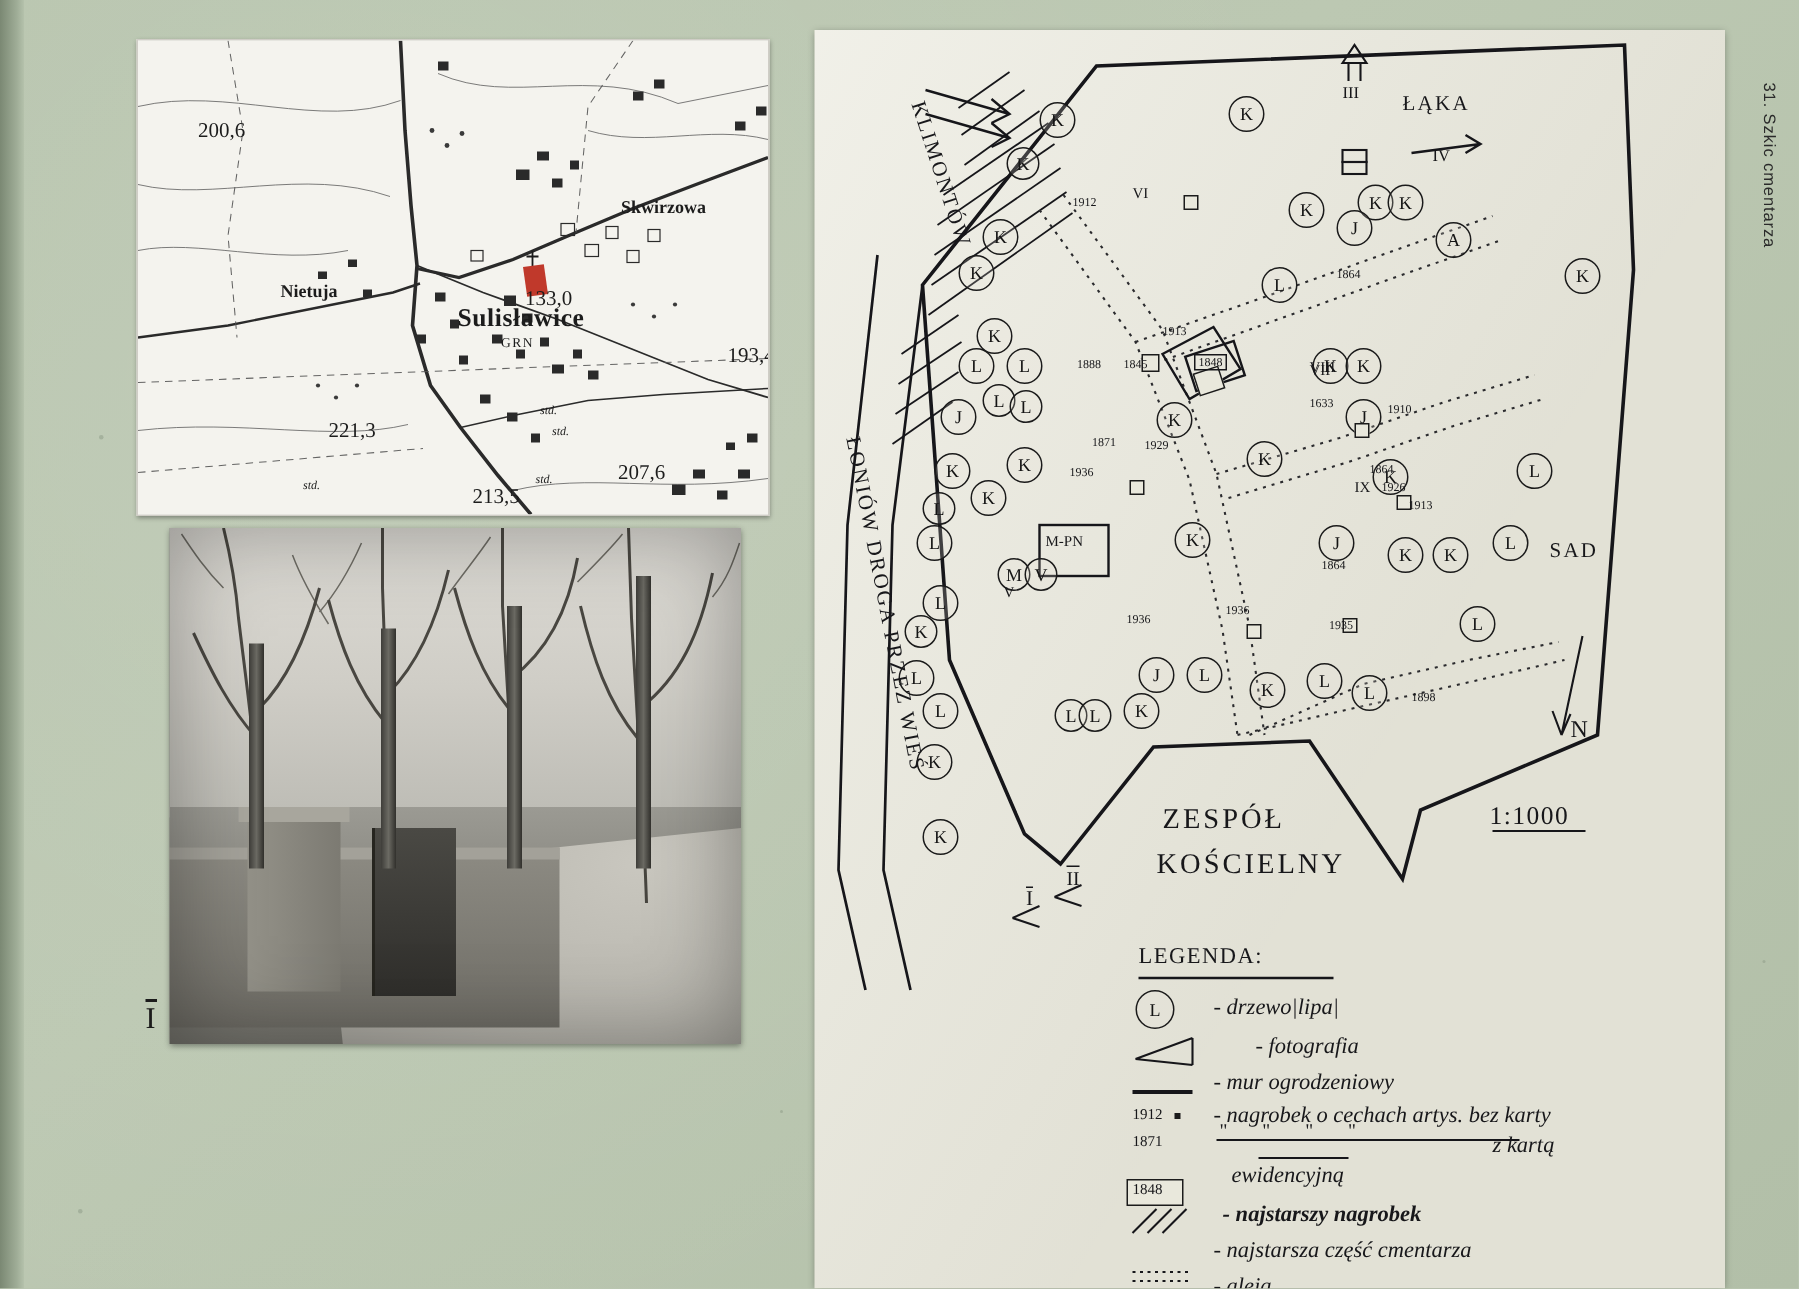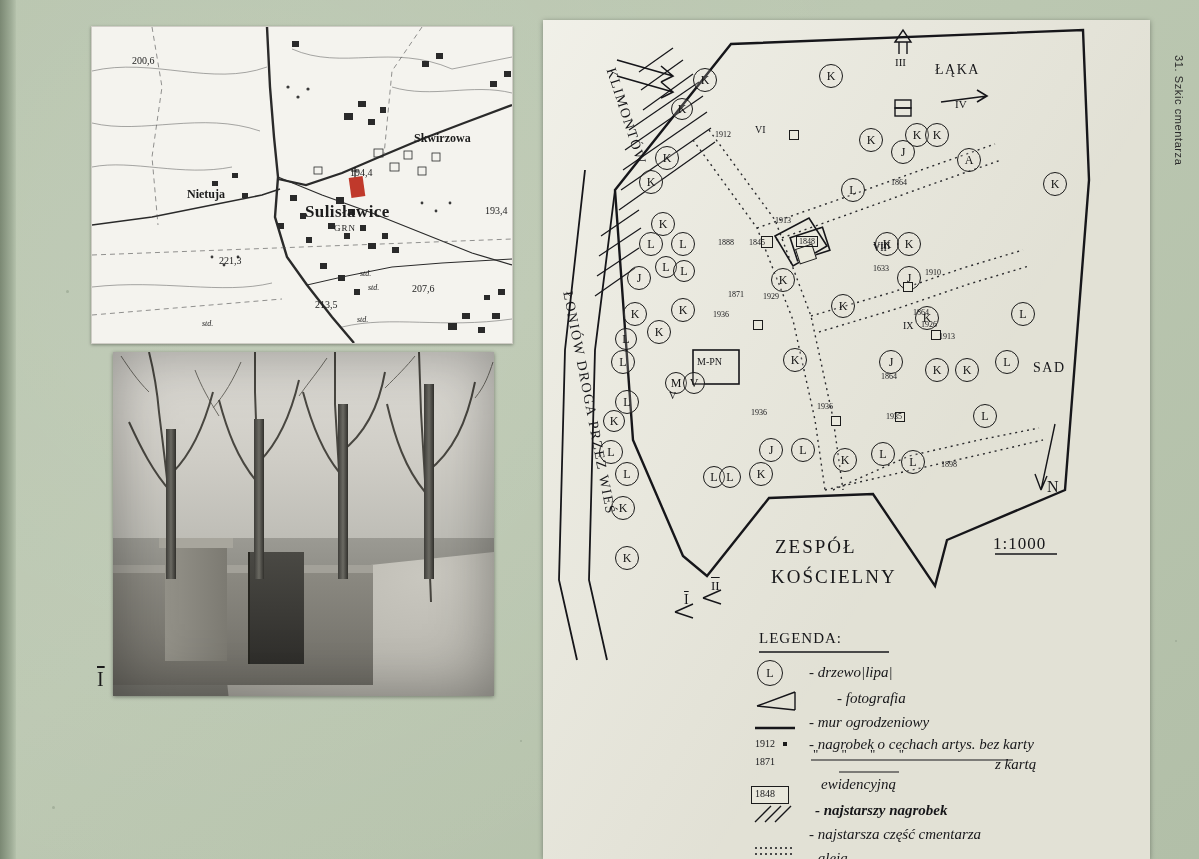--- a/index.html
+++ b/index.html
@@ -39,7 +39,7 @@
   .t-town{font-weight:bold;font-size:17px;letter-spacing:.4px;}
   .t-grn{font-size:9px;letter-spacing:1px;}
   .t-vil{font-weight:bold;font-size:12px;}
-  .t-num{font-size:10px;}
+  .t-num{font-size:14px;margin-top:25px;}
   .t-std{font-size:8px;font-style:italic;}
   .redblock{position:absolute;background:#c0392b;}
 

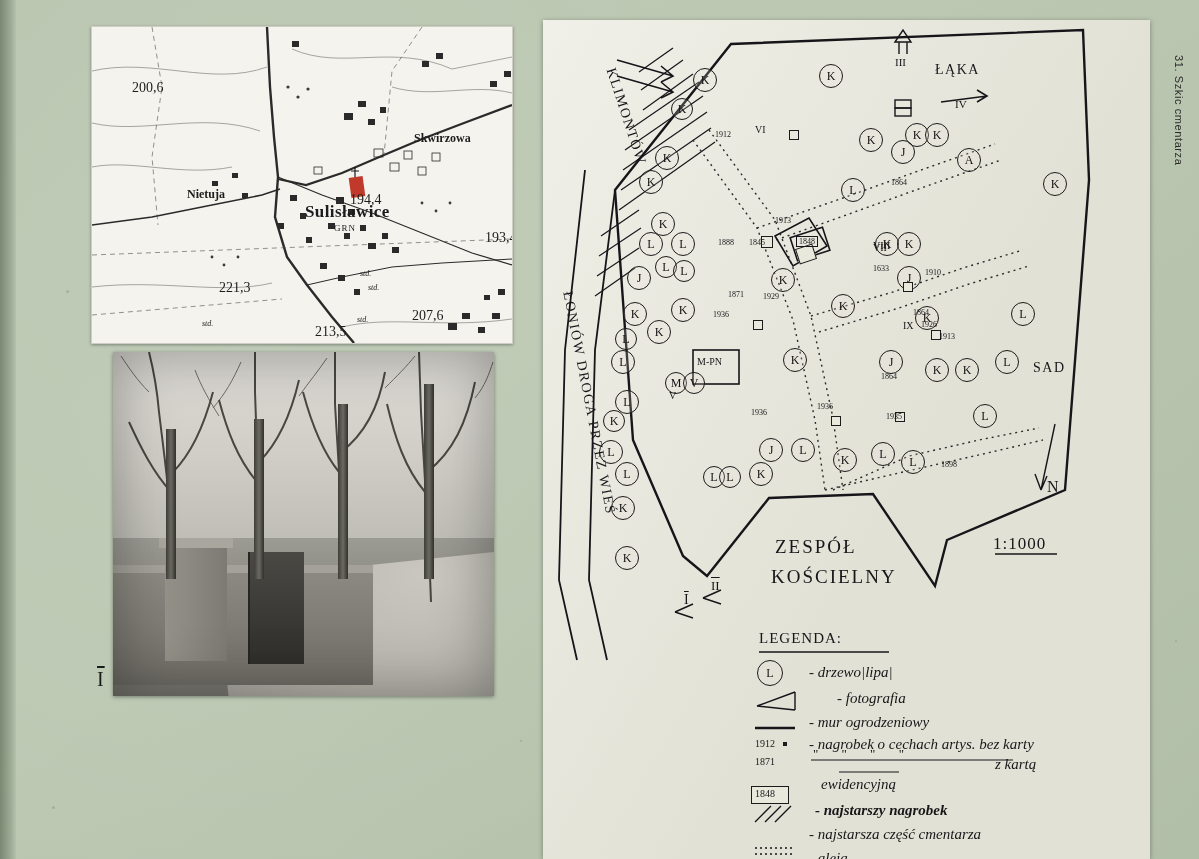--- a/index.html
+++ b/index.html
@@ -213,7 +213,7 @@
     <div class="topo-label t-vil" style="left:95px;top:160px;">Nietuja</div>
 
     <div class="topo-label t-num" style="left:40px;top:28px;">200,6</div>
-    <div class="topo-label t-num" style="left:258px;top:140px;">194,4</div>
+    <div class="topo-label t-num" style="left:258px;top:140px;">133,0</div>
     <div class="topo-label t-num" style="left:393px;top:178px;">193,4</div>
     <div class="topo-label t-num" style="left:127px;top:228px;">221,3</div>
     <div class="topo-label t-num" style="left:223px;top:272px;">213,5</div>

